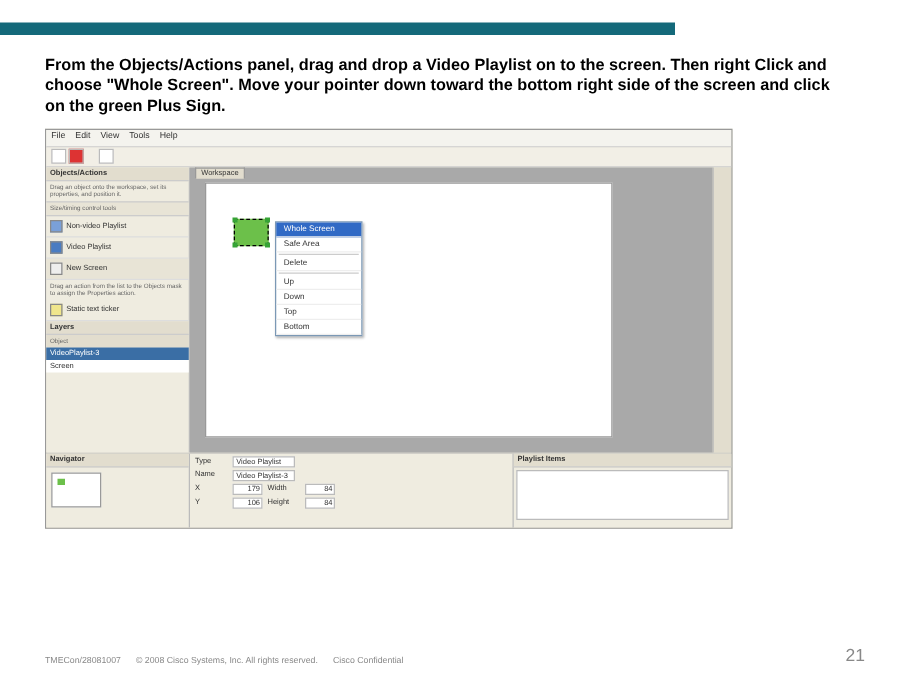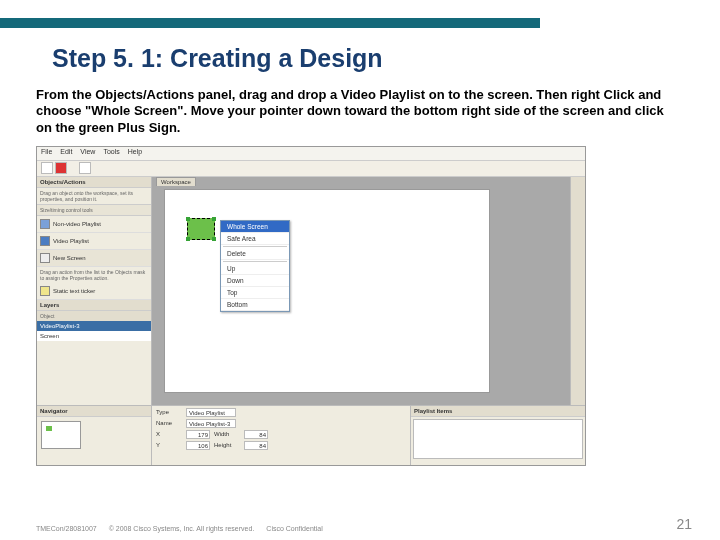--- a/index.html
+++ b/index.html
@@ -51,7 +51,6 @@
 <div class="top-rule"></div>
 
 <div class="content">
-  <h1 class="title">Step 5. 1: Creating a Design</h1>
   <p class="body-text">From the Objects/Actions panel, drag and drop a Video Playlist on to the screen. Then right Click and choose "Whole Screen". Move your pointer down toward the bottom right side of the screen and click on the green Plus Sign.</p>
 
   <div class="app-shot">

